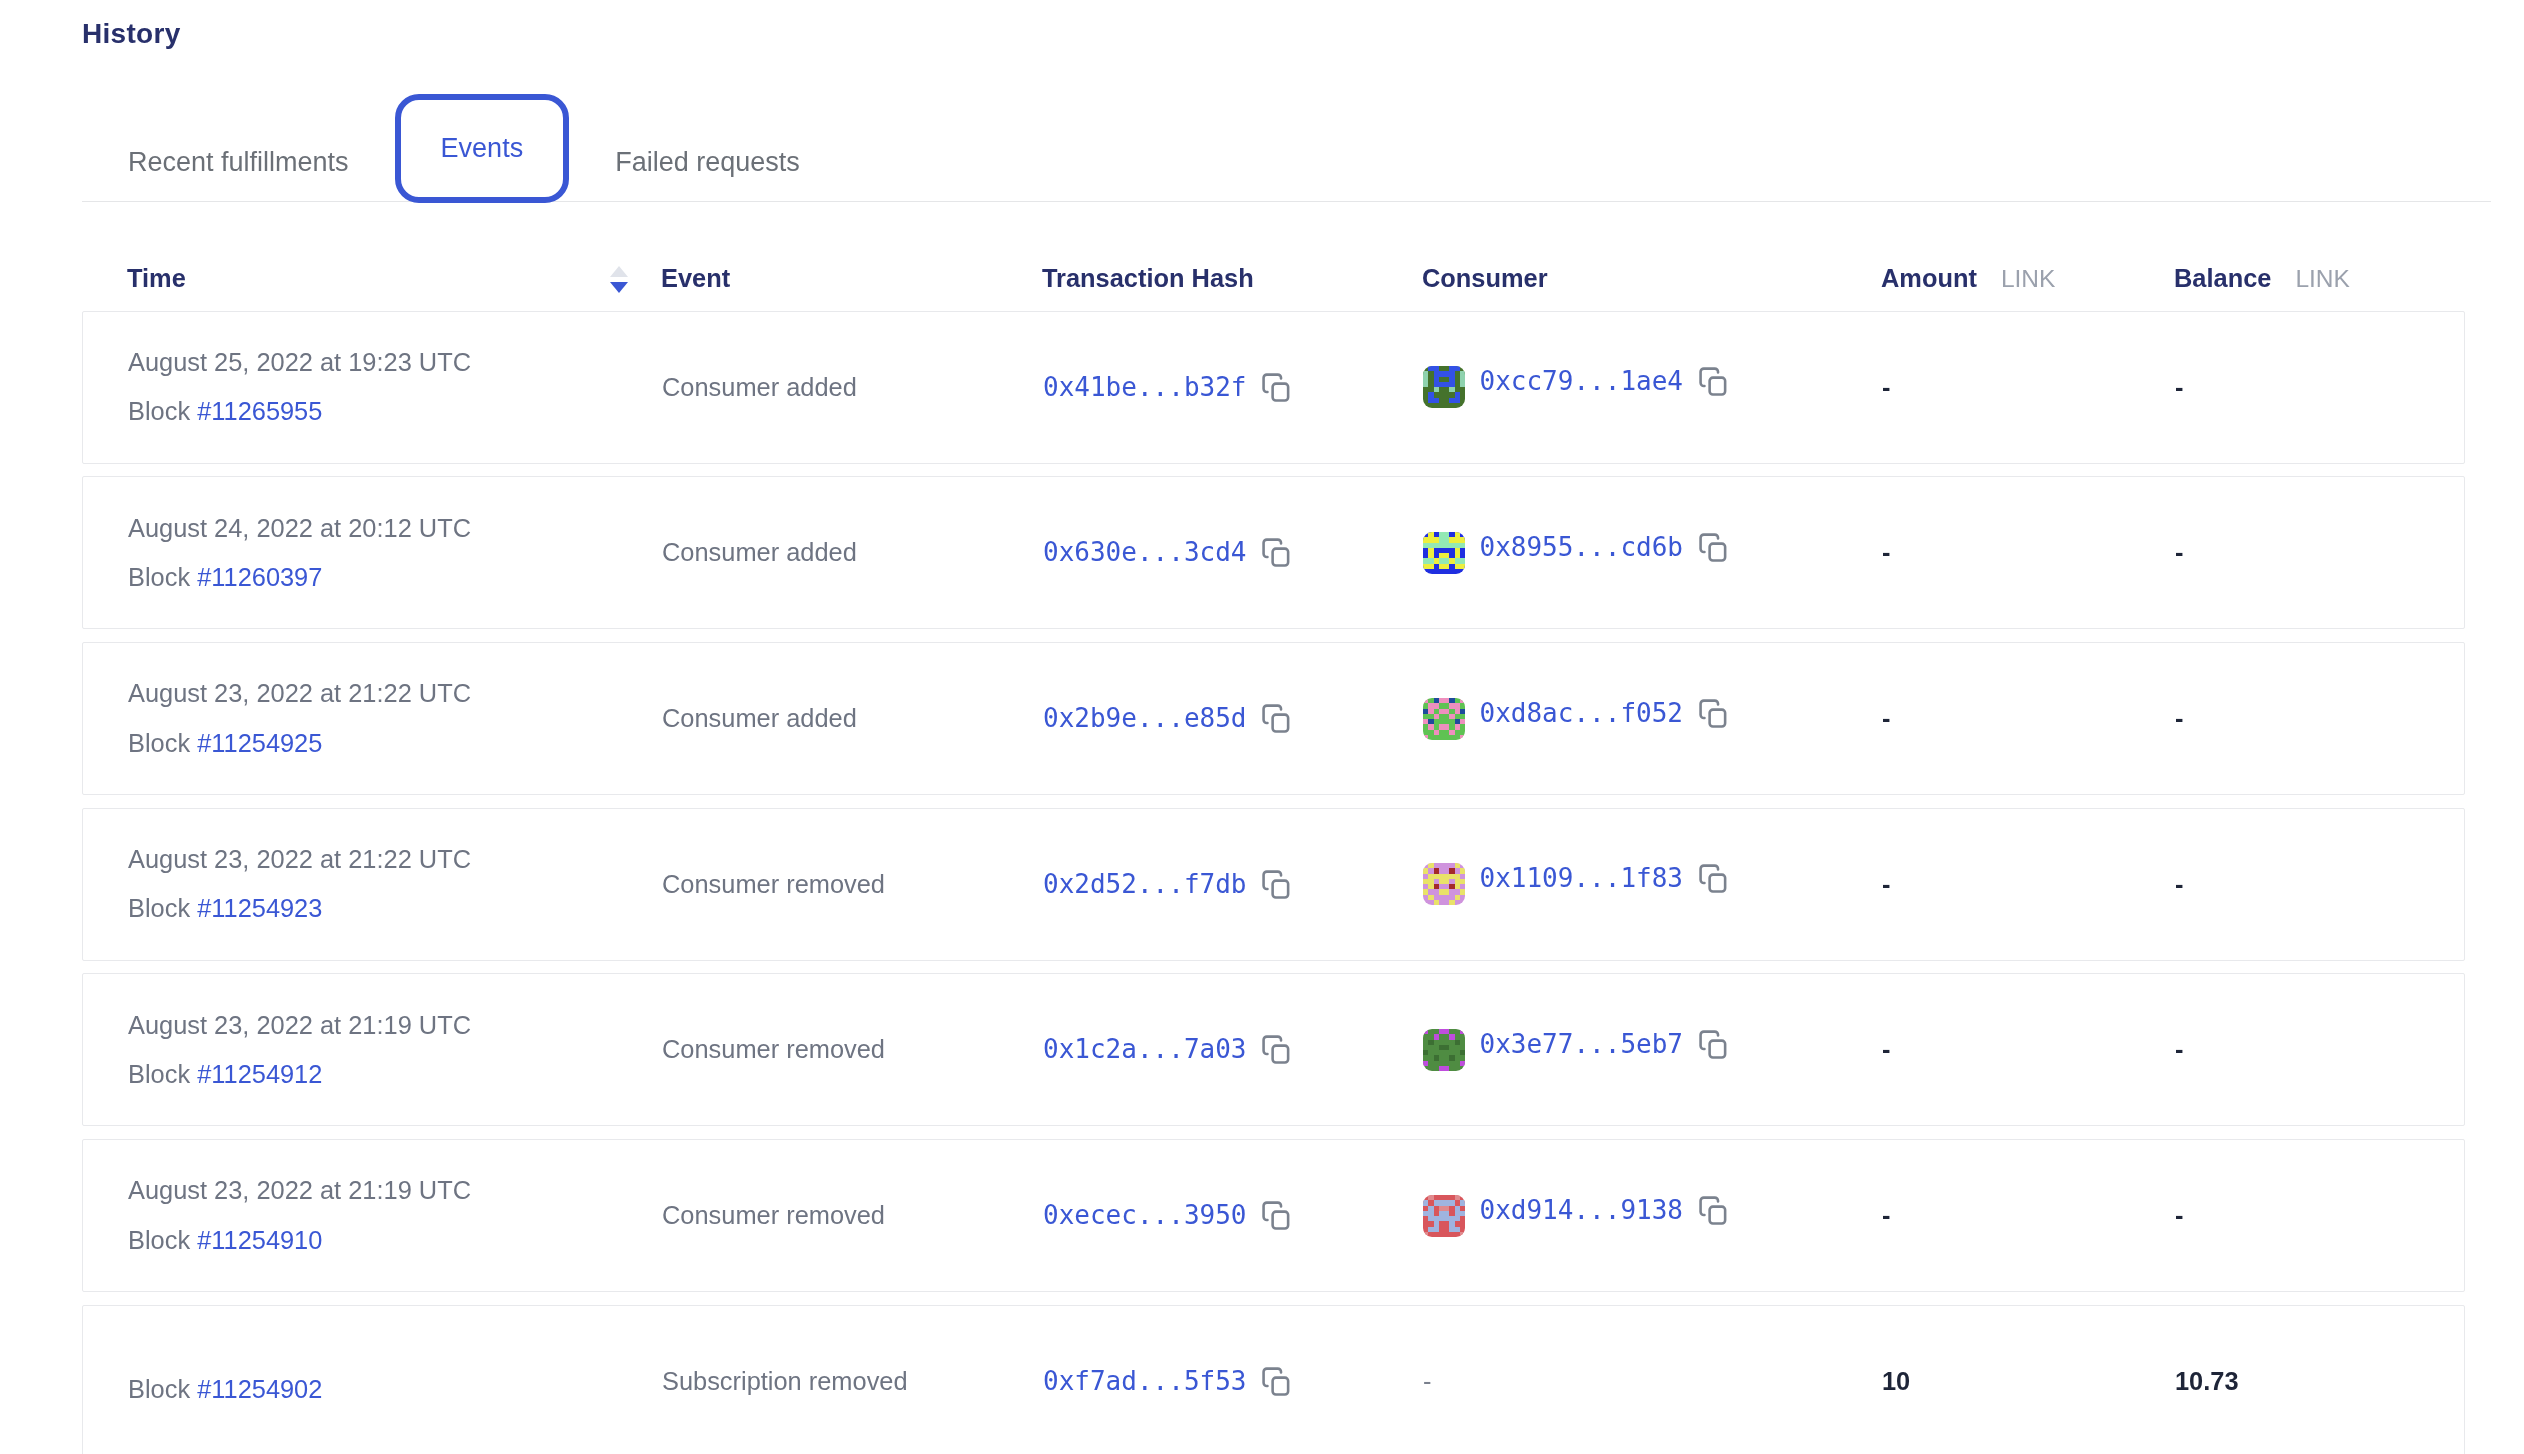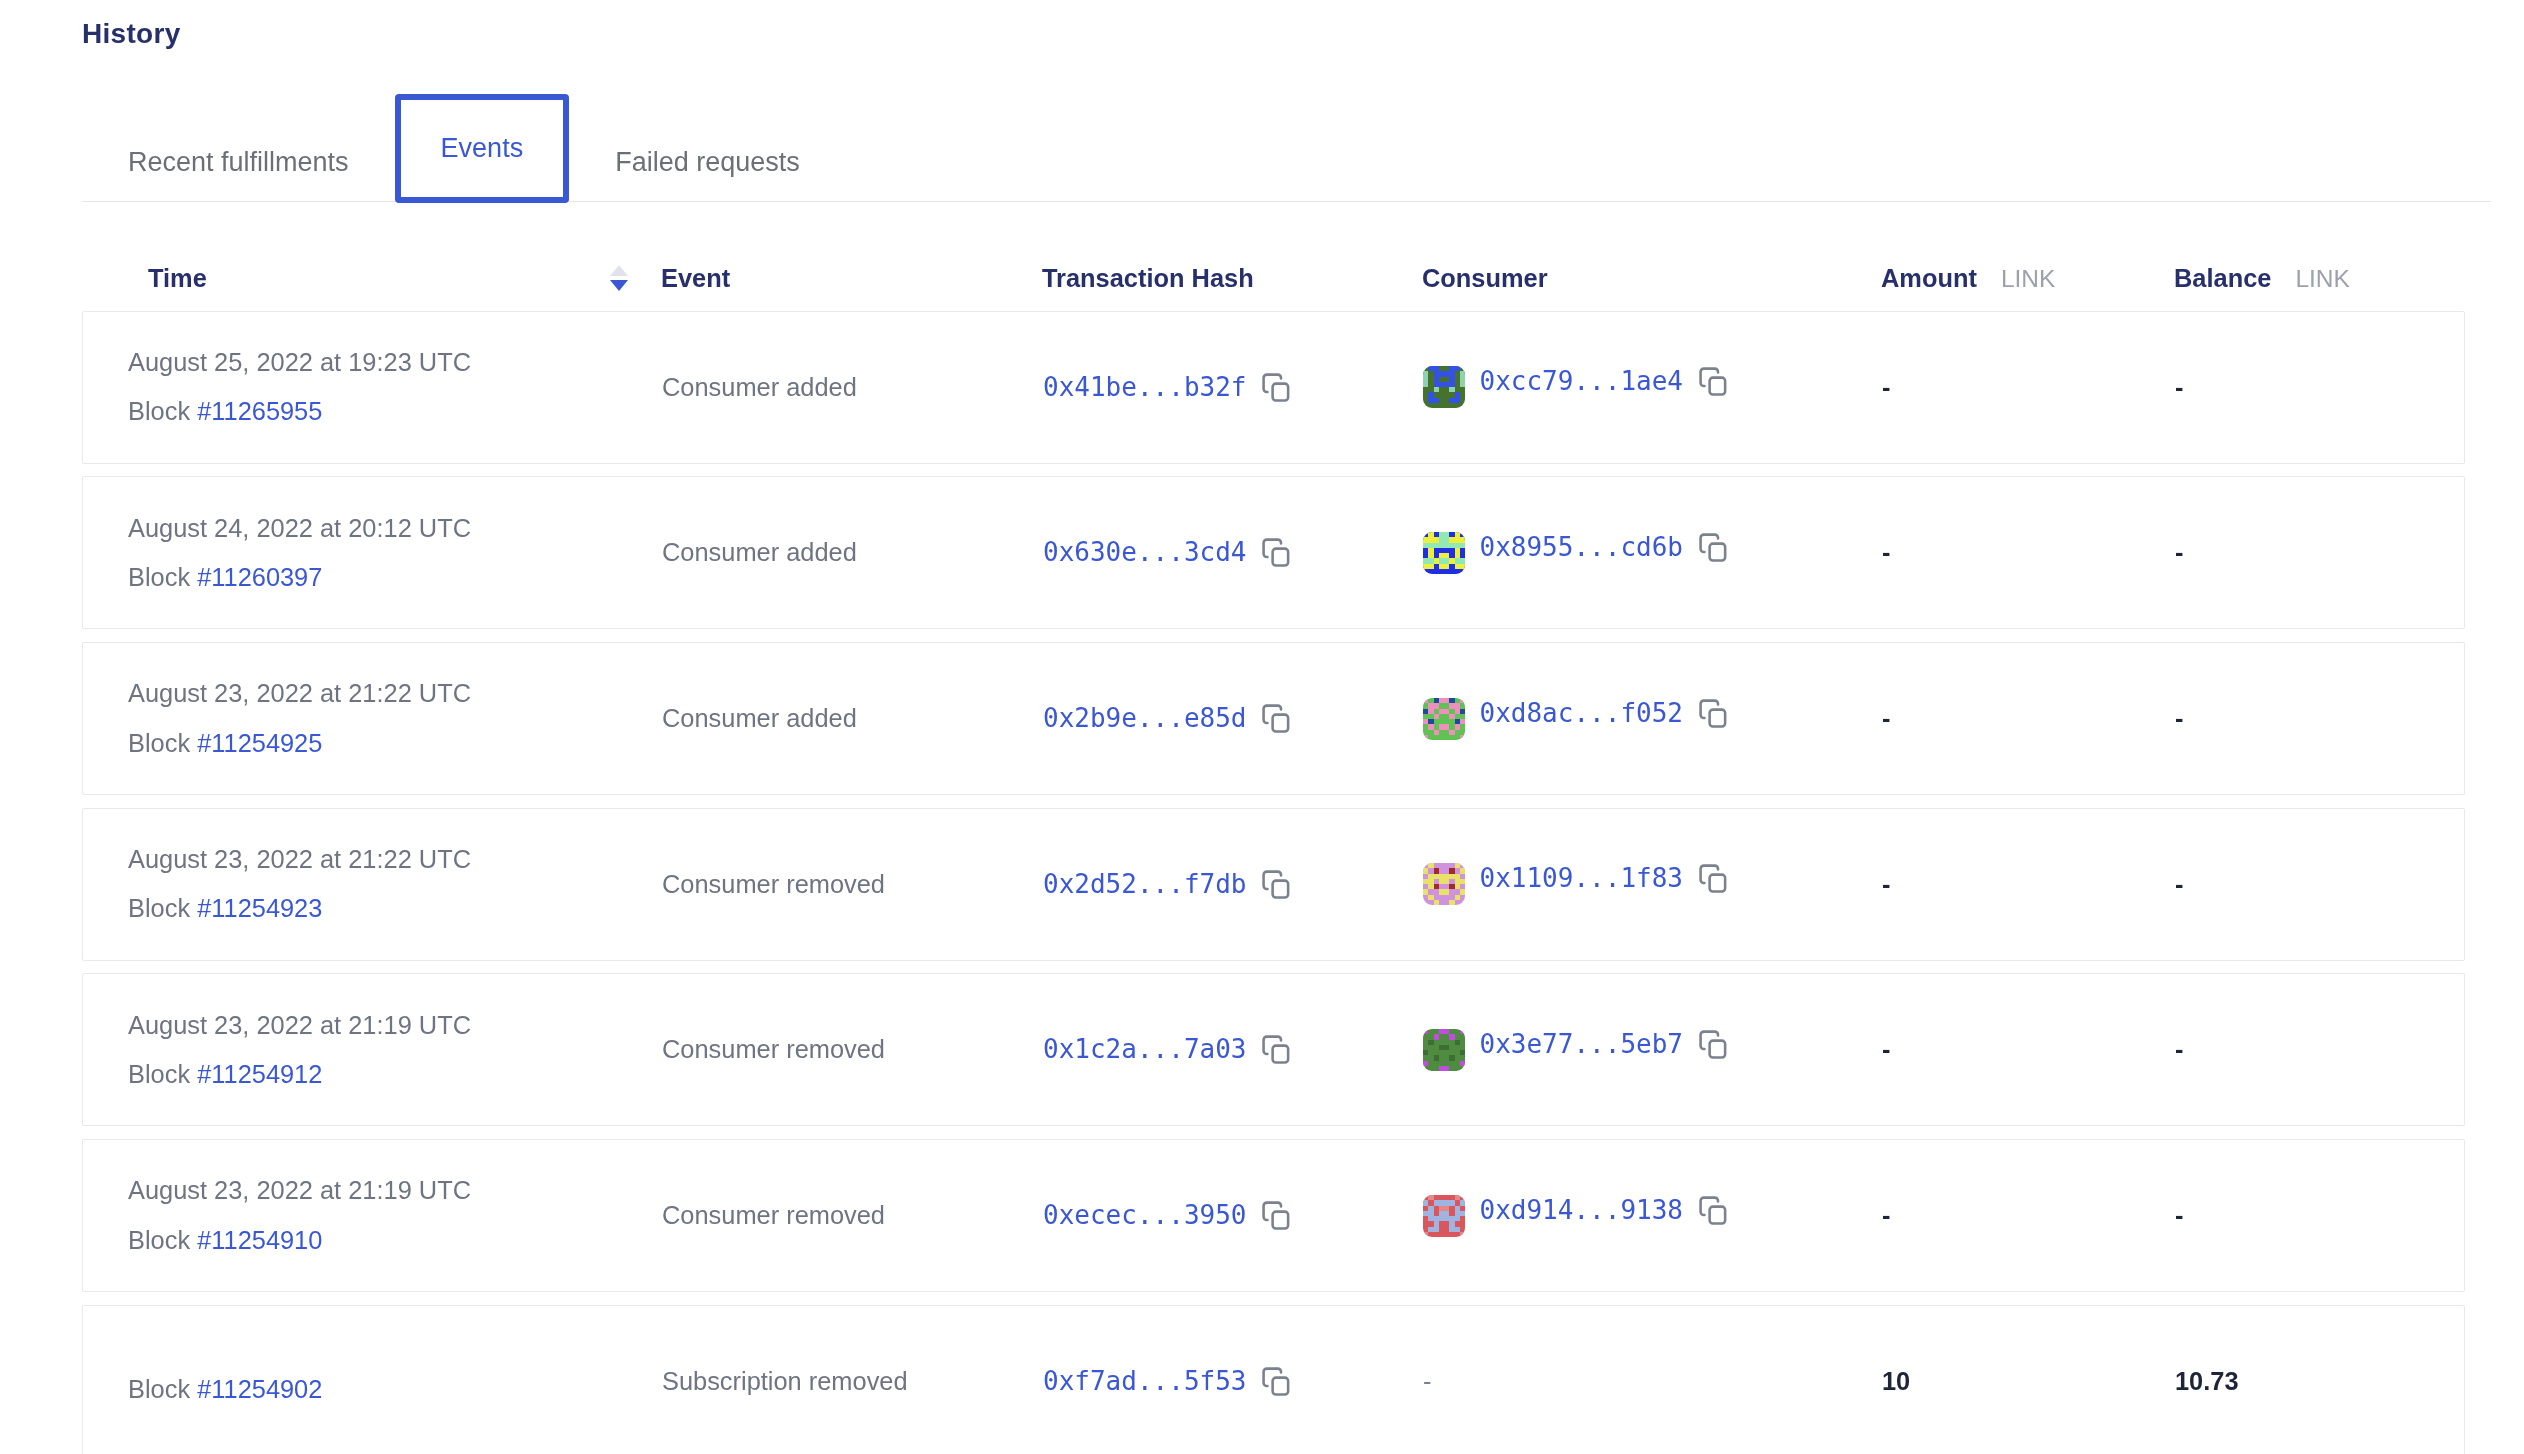--- a/index.html
+++ b/index.html
@@ -27,7 +27,7 @@
   .tab{font-size:27px;color:var(--tab-gray);padding:0 23px;cursor:pointer;white-space:nowrap;margin-top:32px;}
   .tab:first-child{margin-left:23px;}
   .tab.active{align-self:flex-end;margin-bottom:-1.8px;height:109px;display:flex;align-items:center;
-    border:6.4px solid var(--accent);border-radius:4px;background:#fff;color:var(--accent);
+    border:6.4px solid var(--accent);border-radius:24px;background:#fff;color:var(--accent);
     font-weight:500;padding:0 40px;margin-left:23px;margin-right:23px;}
 
   

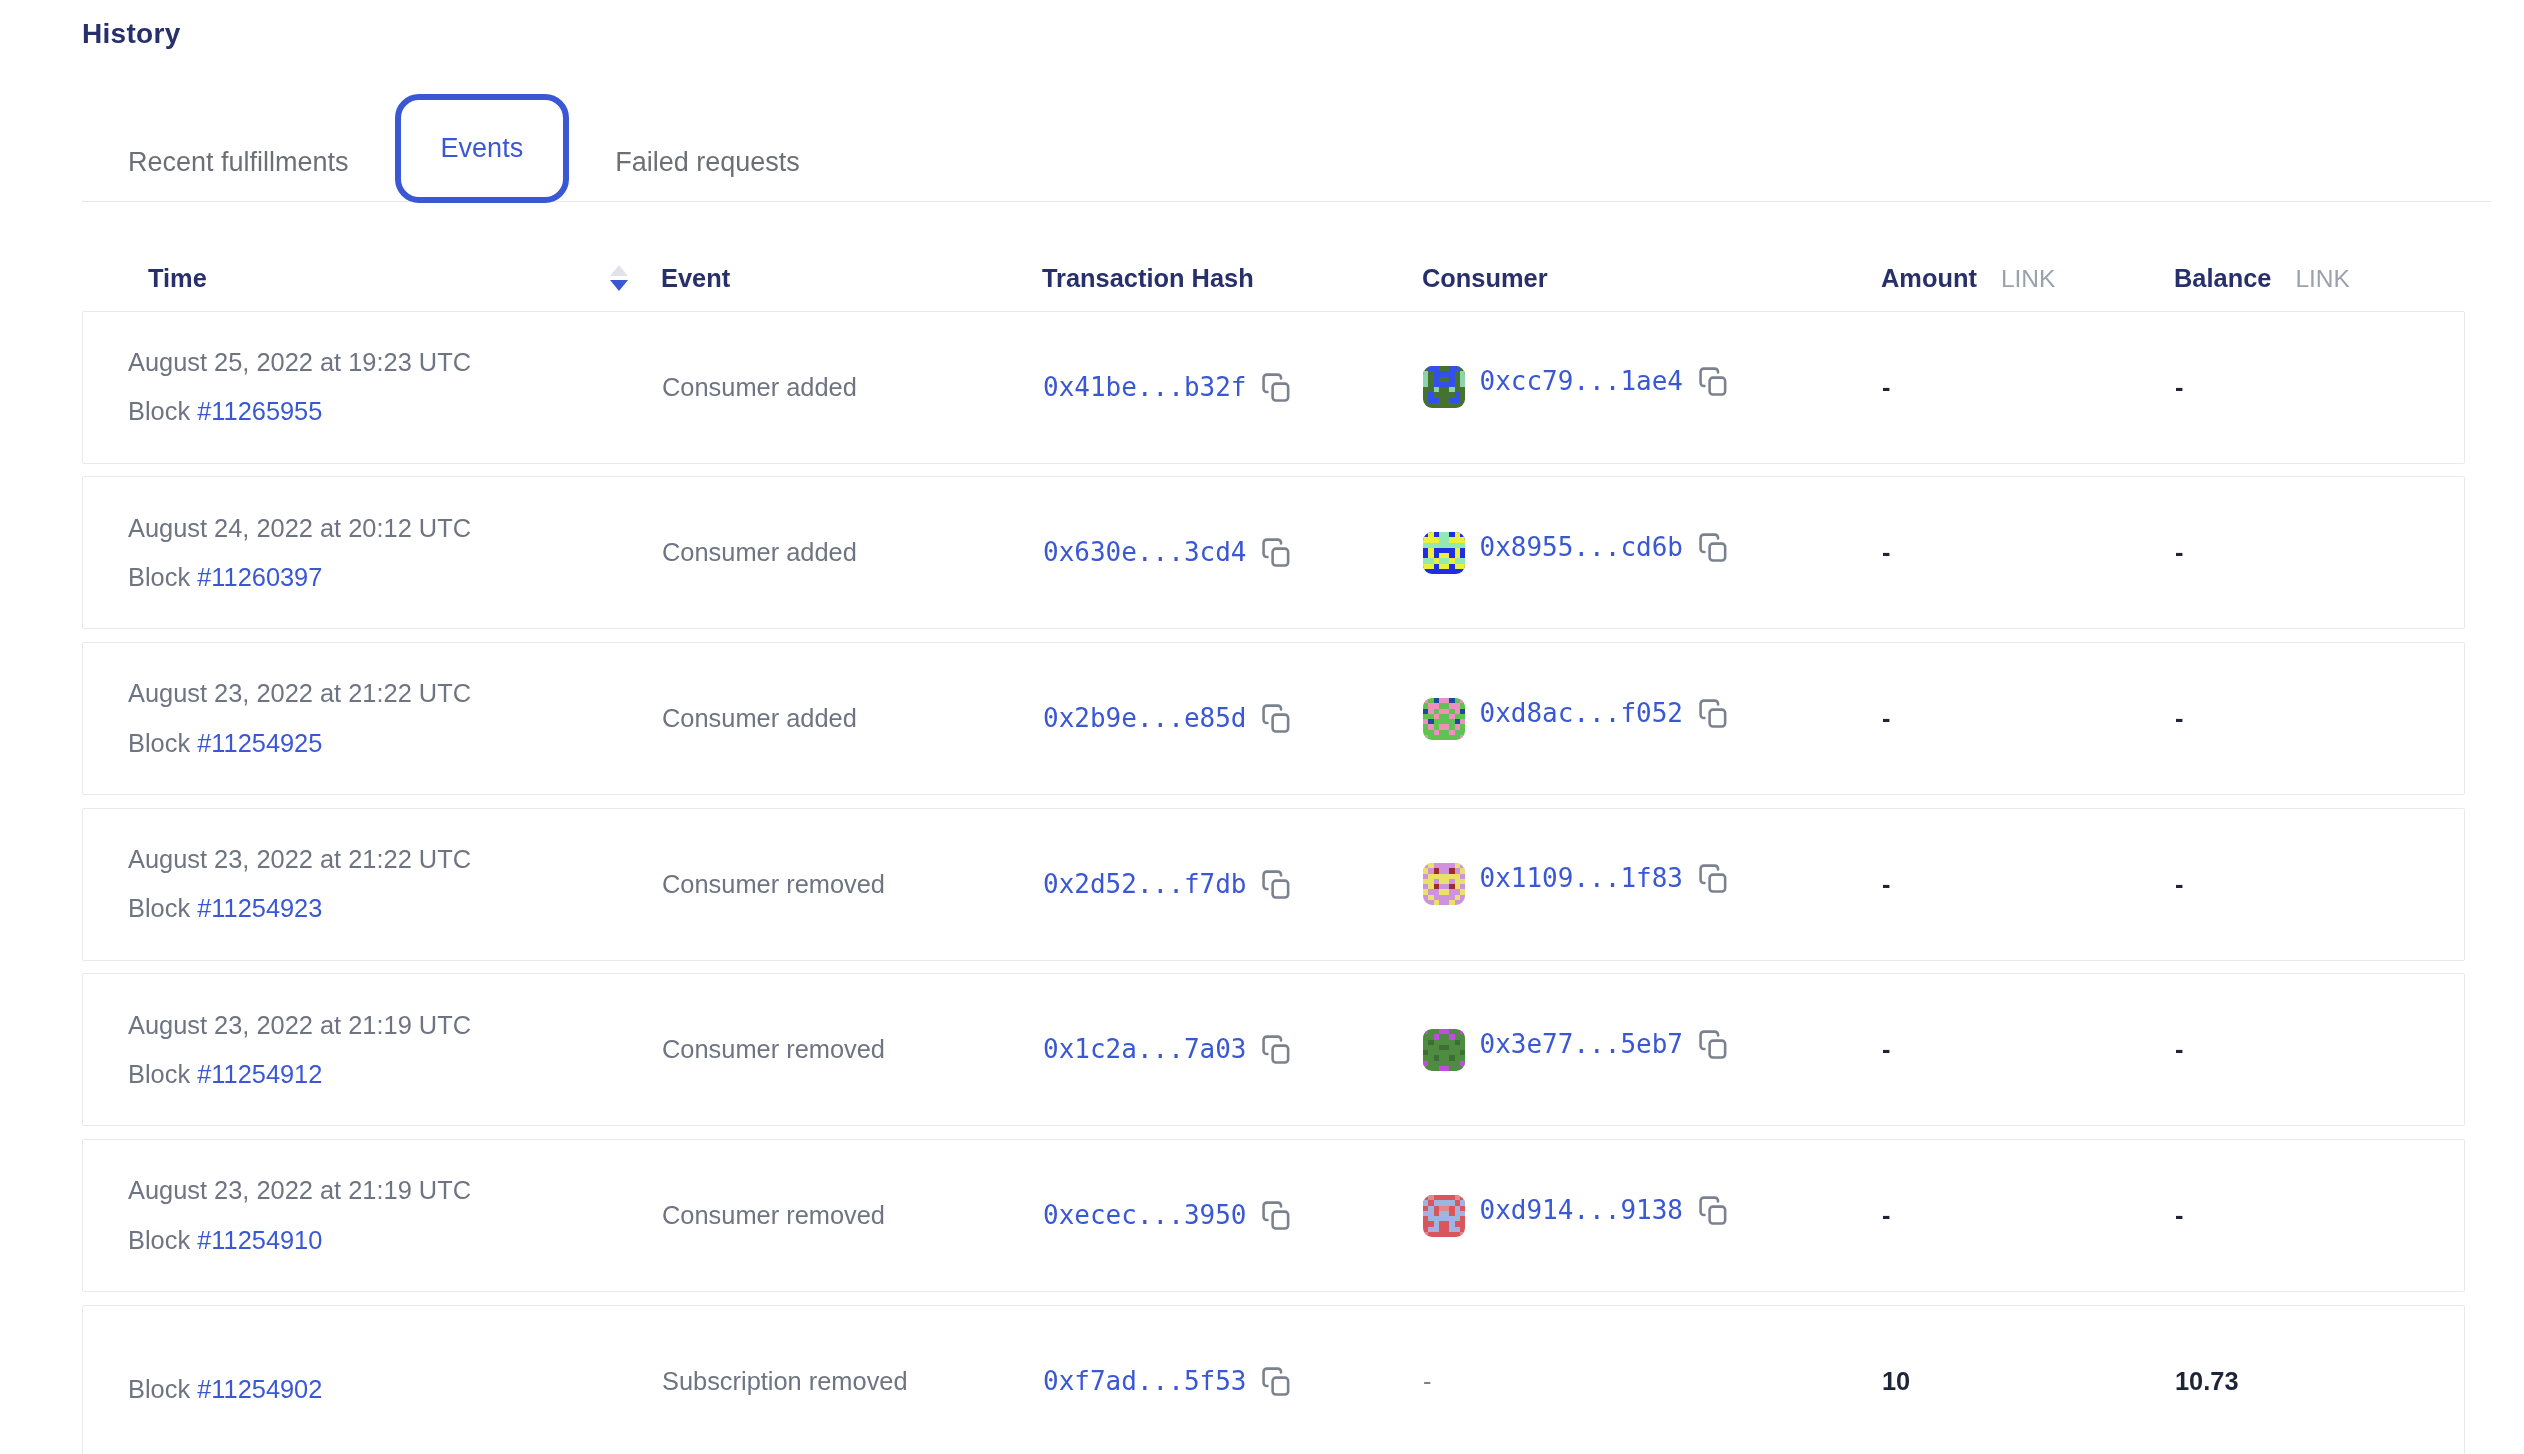--- a/index.html
+++ b/index.html
@@ -35,7 +35,7 @@
   .thead{margin-top:56px;height:40px;align-items:center;}
   .th{font-size:25.4px;font-weight:700;color:var(--navy);white-space:nowrap;}
   .th .unit{font-size:24.5px;font-weight:400;color:var(--gray-light);margin-left:24px;}
-  .time-th{display:flex;align-items:center;margin-left:21px;}
+  .time-th{display:flex;align-items:flex-end;}
   .sorter{margin-left:auto;margin-right:33px;display:flex;flex-direction:column;align-items:center;gap:4.5px;cursor:pointer;}
   .tri-up{width:0;height:0;border-left:9px solid transparent;border-right:9px solid transparent;border-bottom:11px solid var(--sort-up);}
   .tri-down{width:0;height:0;border-left:9px solid transparent;border-right:9px solid transparent;border-top:11px solid var(--accent);}

